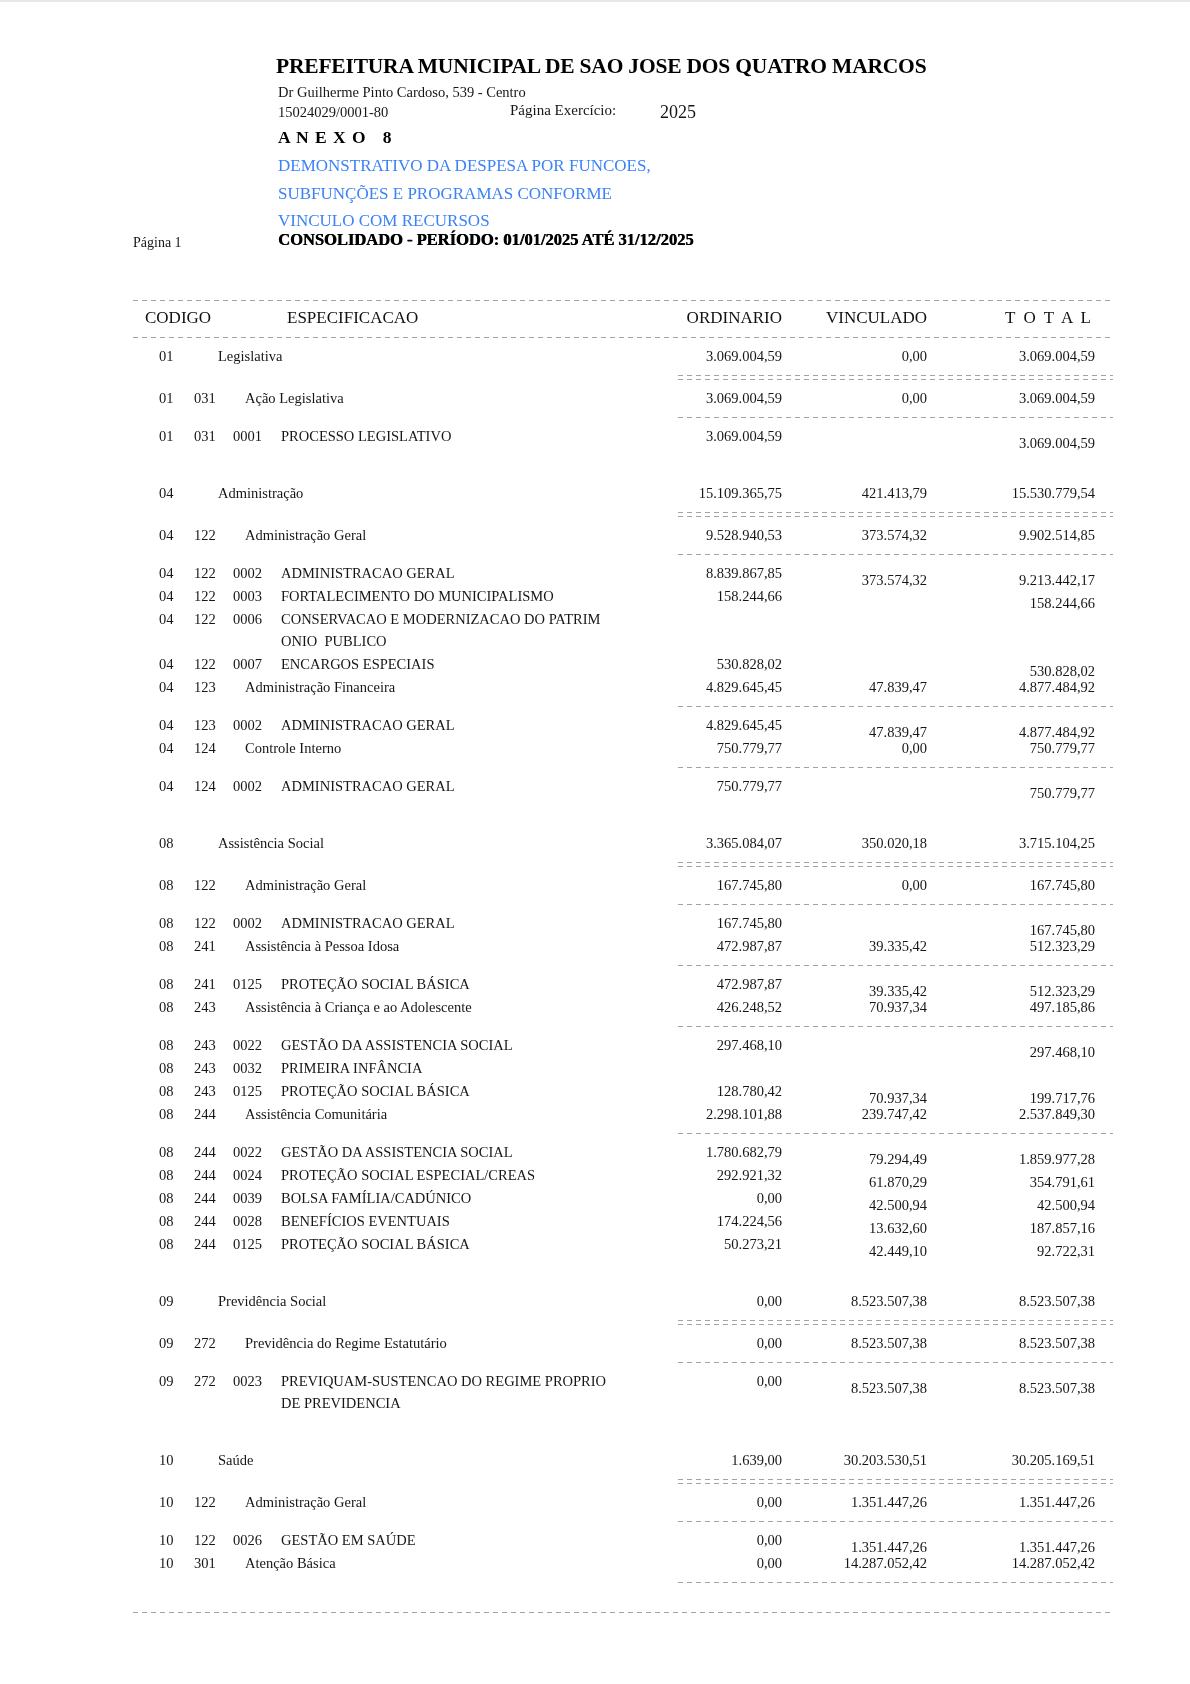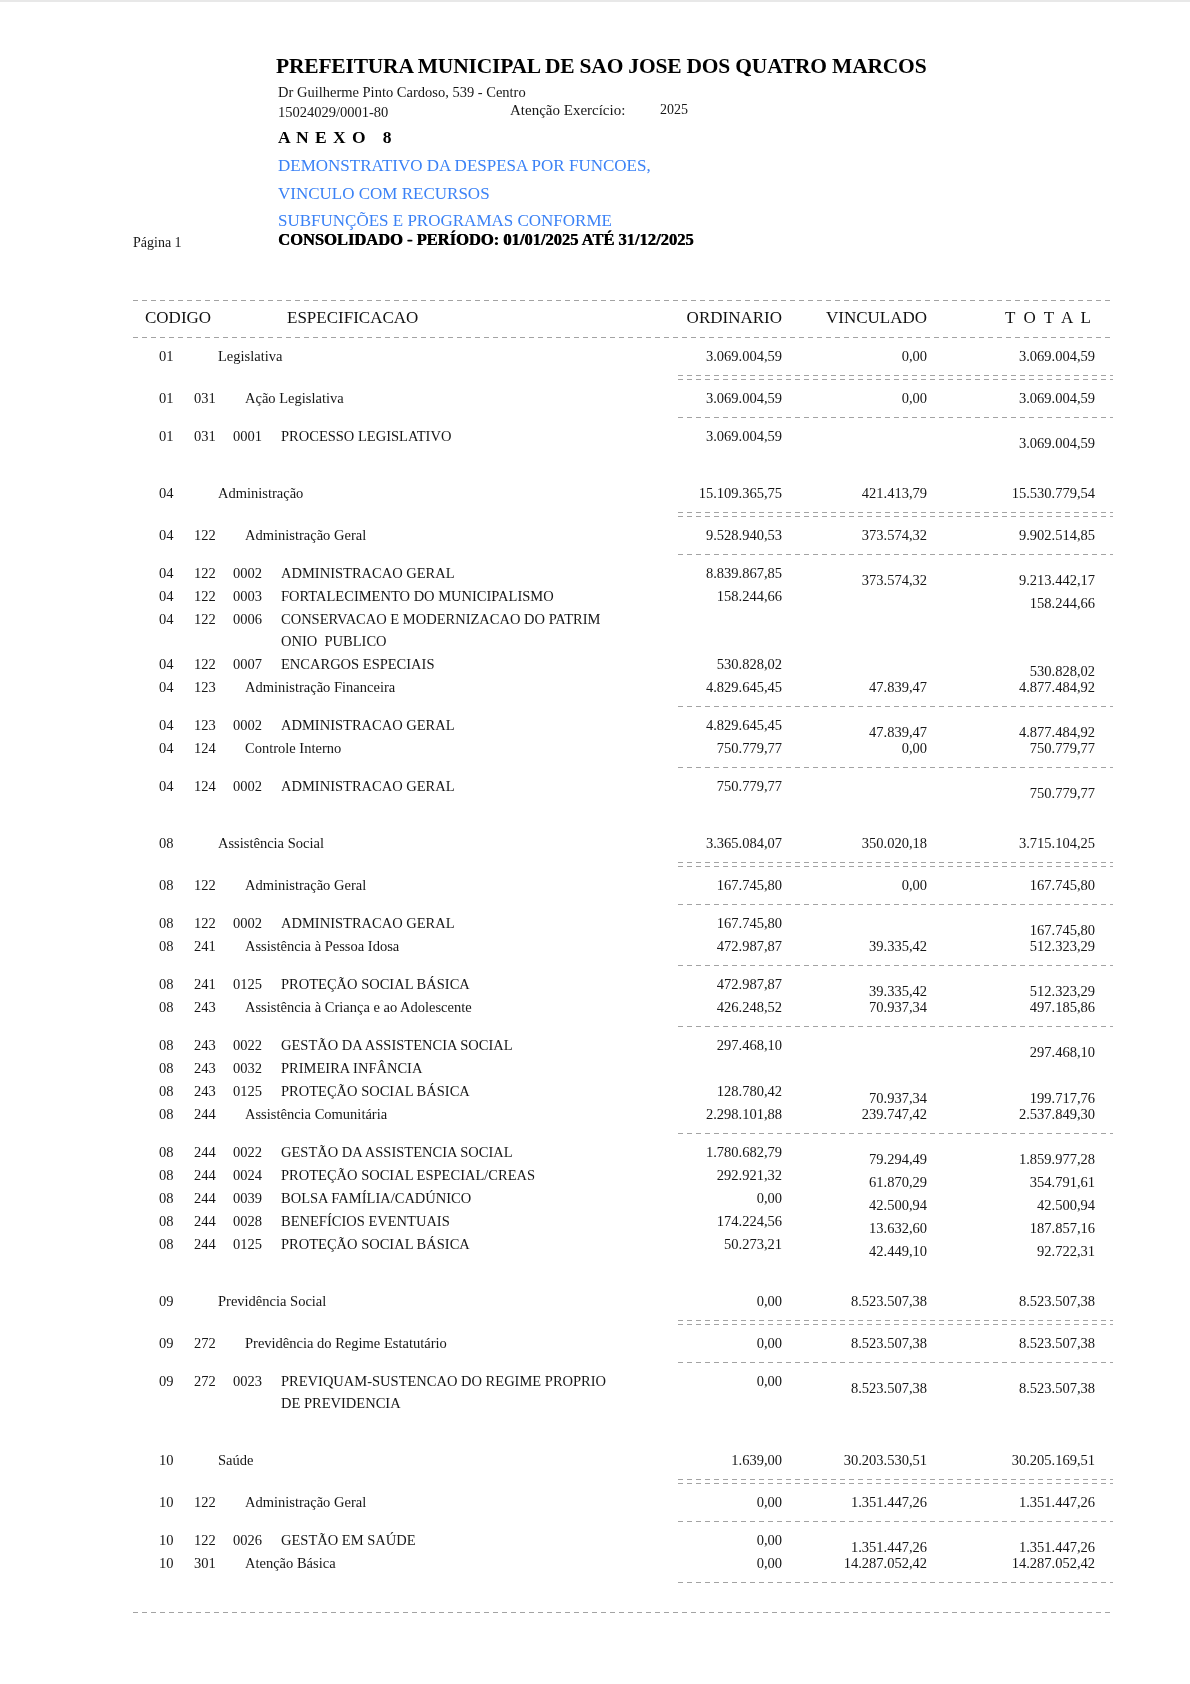--- a/index.html
+++ b/index.html
@@ -60,7 +60,7 @@
   <div class="doc-title">PREFEITURA MUNICIPAL DE SAO JOSE DOS QUATRO MARCOS</div>
   <div class="doc-address">Dr Guilherme Pinto Cardoso, 539 - Centro</div>
   <div class="doc-cnpj">15024029/0001-80</div>
-  <div class="doc-balance-label">Atenção Exercício:</div>
+  <div class="doc-balance-label">Página Exercício:</div>
   <div class="doc-balance-year">2025</div>
   <div class="doc-annex">A N E X O   8</div>
   <div class="doc-sub">

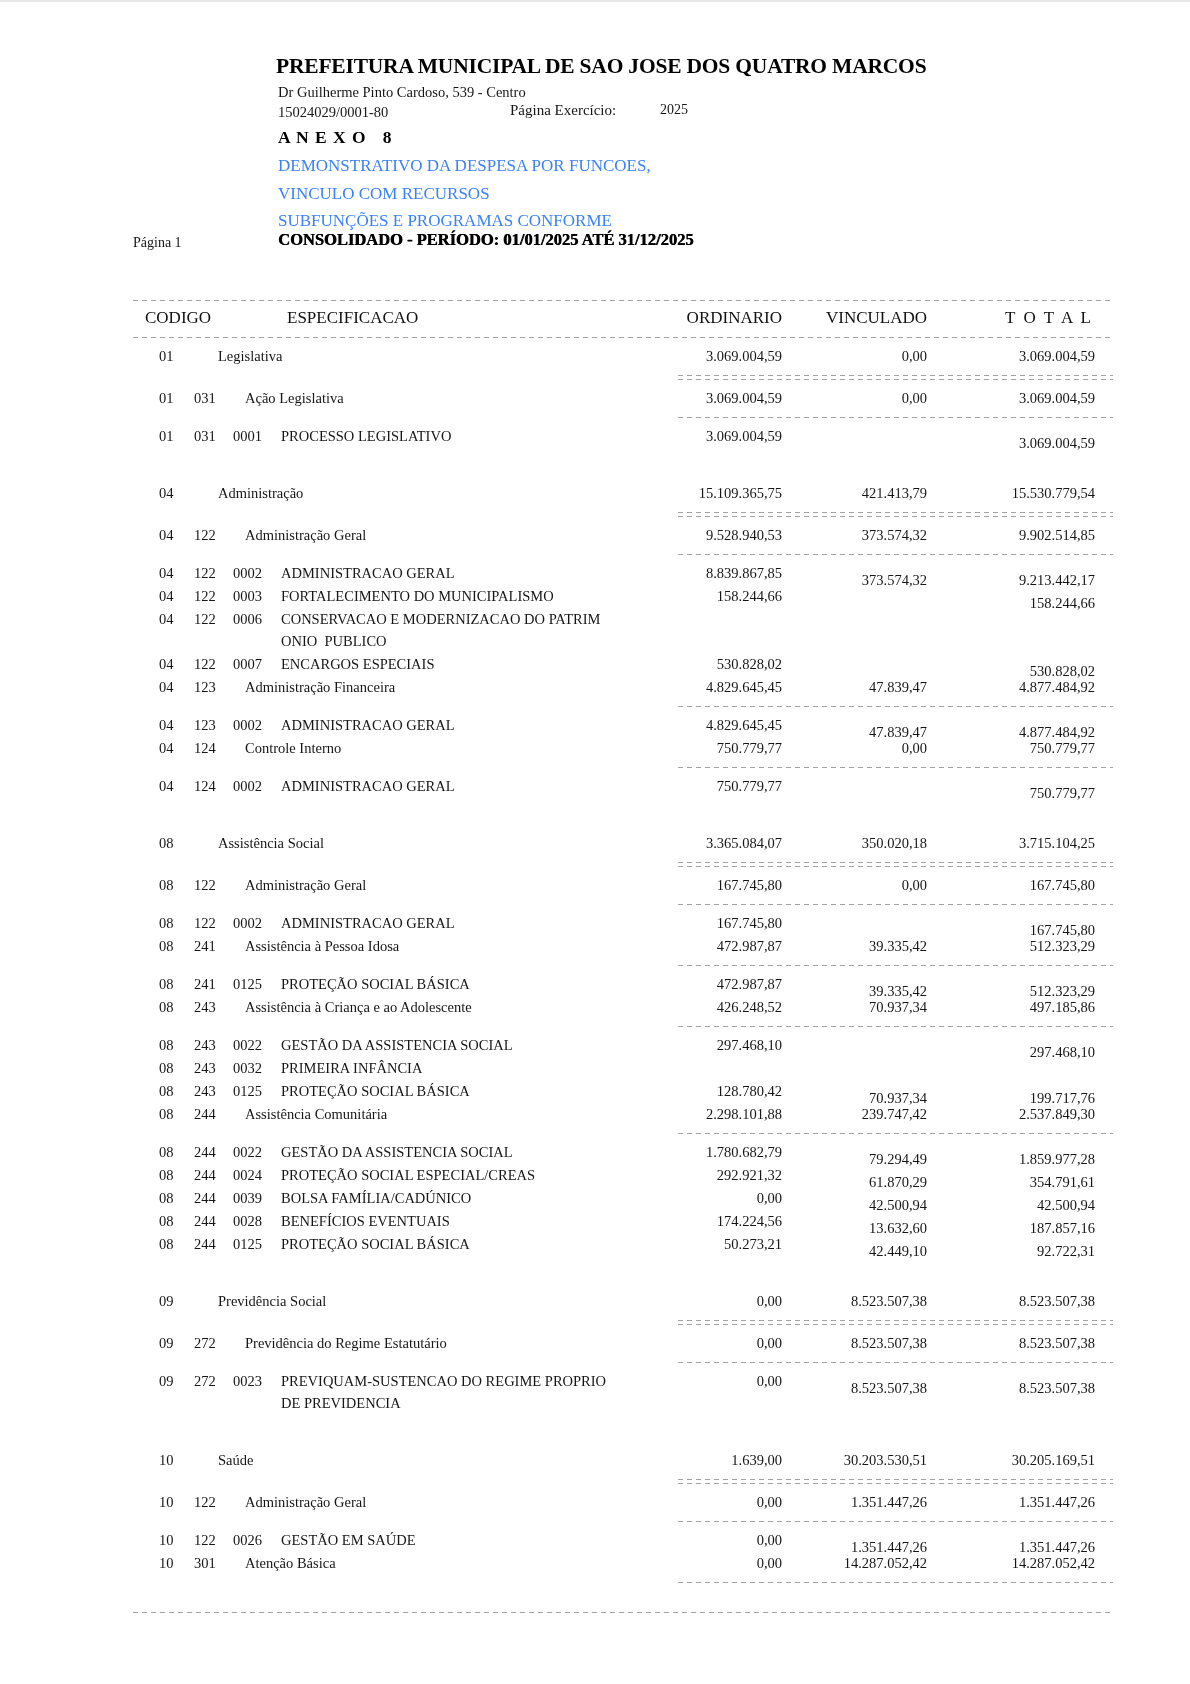--- a/index.html
+++ b/index.html
@@ -13,7 +13,7 @@
   .doc-address{position:absolute;left:278px;top:82px;font-size:14.5px;}
   .doc-cnpj{position:absolute;left:278px;top:102px;font-size:14.5px;}
   .doc-balance-label{position:absolute;left:510px;top:100px;font-size:15px;}
-  .doc-balance-year{position:absolute;left:660px;top:100px;font-size:14px;}
+  .doc-balance-year{position:absolute;left:660px;top:100px;font-size:18px;}
   .doc-annex{position:absolute;left:278px;top:125px;font-size:17.5px;font-weight:bold;color:#000;white-space:pre;letter-spacing:1px;}
   .doc-sub{position:absolute;left:278px;top:150px;font-size:17px;line-height:27.5px;color:#3b82f6;}
   .doc-period{position:absolute;left:278px;top:228px;font-size:16.5px;font-weight:bold;color:#000;text-shadow:0.6px 0 0 currentColor;white-space:nowrap;}

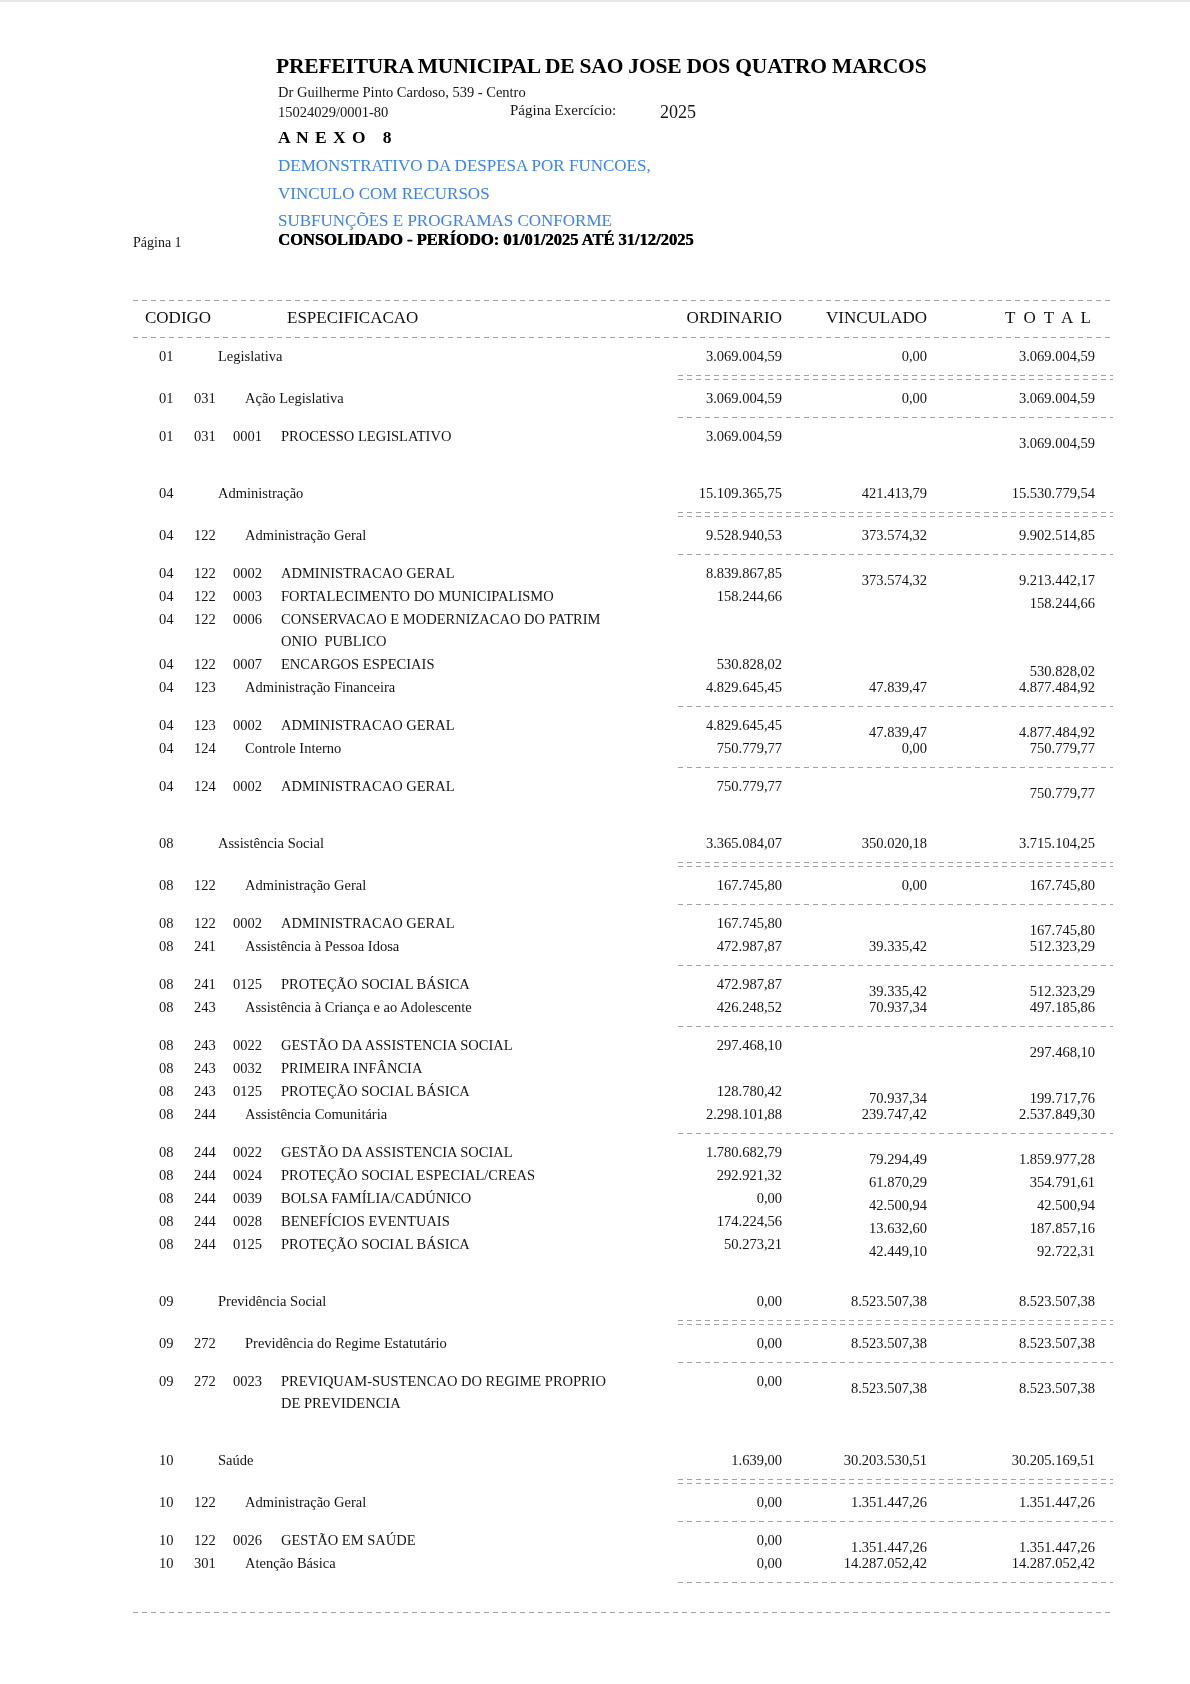--- a/index.html
+++ b/index.html
@@ -65,8 +65,8 @@
   <div class="doc-annex">A N E X O   8</div>
   <div class="doc-sub">
     <div>DEMONSTRATIVO DA DESPESA POR FUNCOES,</div>
+    <div>SUBFUNÇÕES E PROGRAMAS CONFORME</div>
     <div>VINCULO COM RECURSOS</div>
-    <div>SUBFUNÇÕES E PROGRAMAS CONFORME</div>
   </div>
   <div class="doc-period">CONSOLIDADO - PERÍODO: 01/01/2025 ATÉ 31/12/2025</div>
   <div class="doc-page">Página 1</div>

